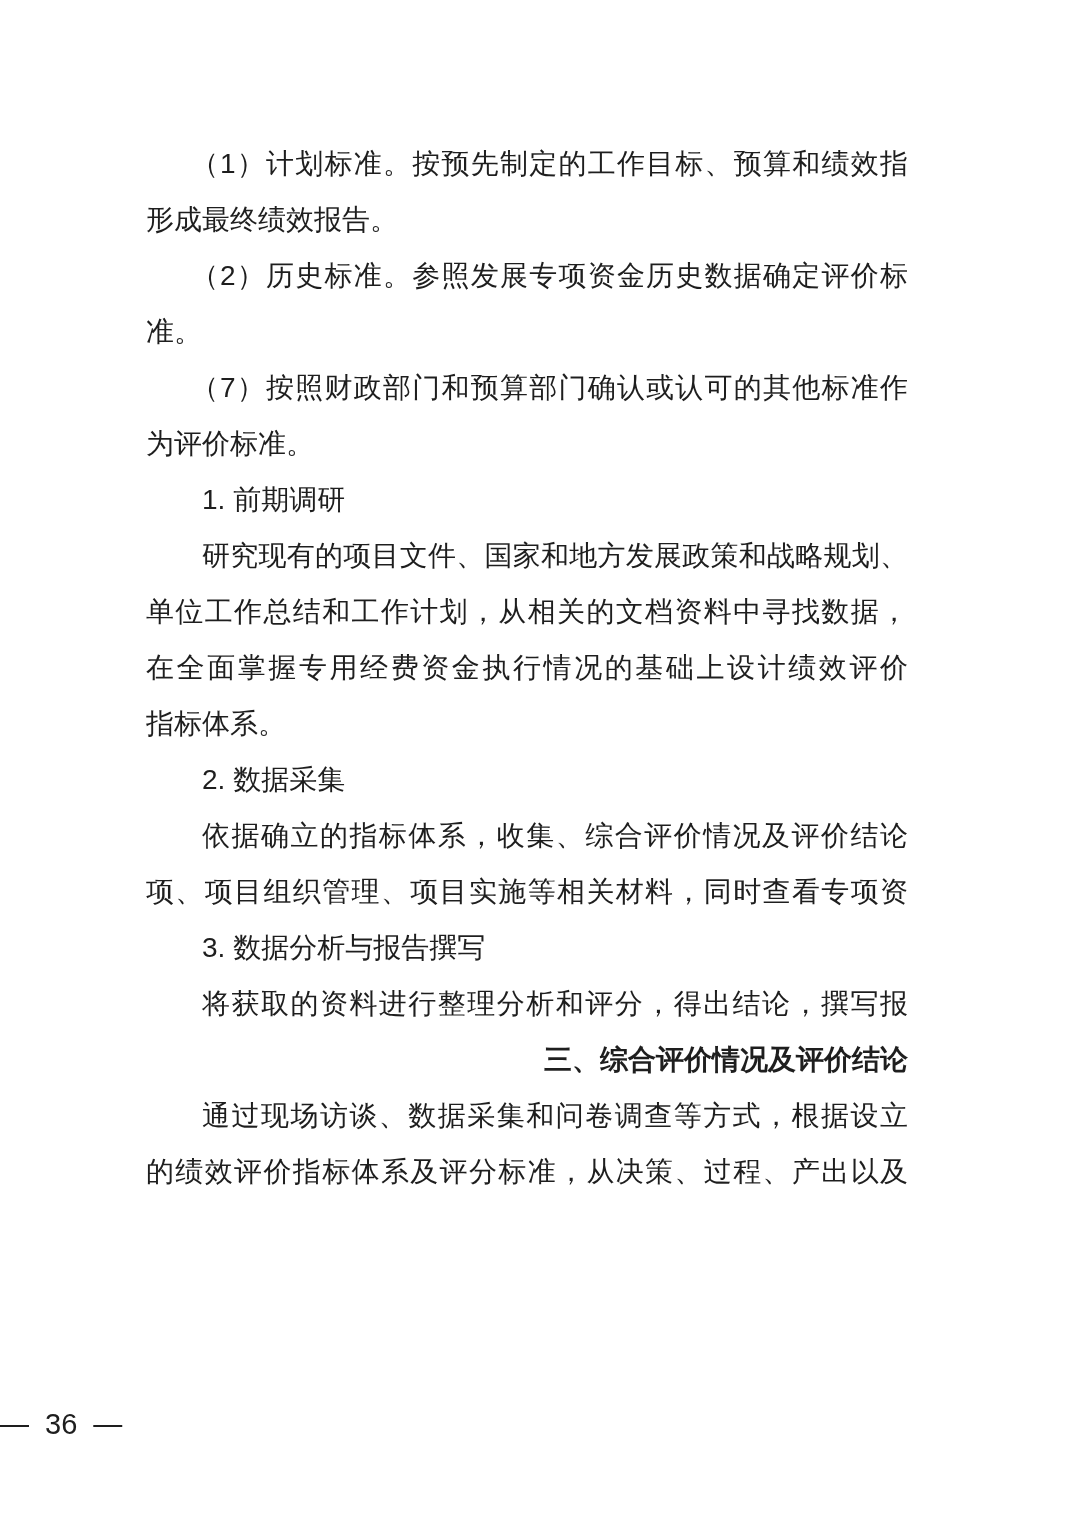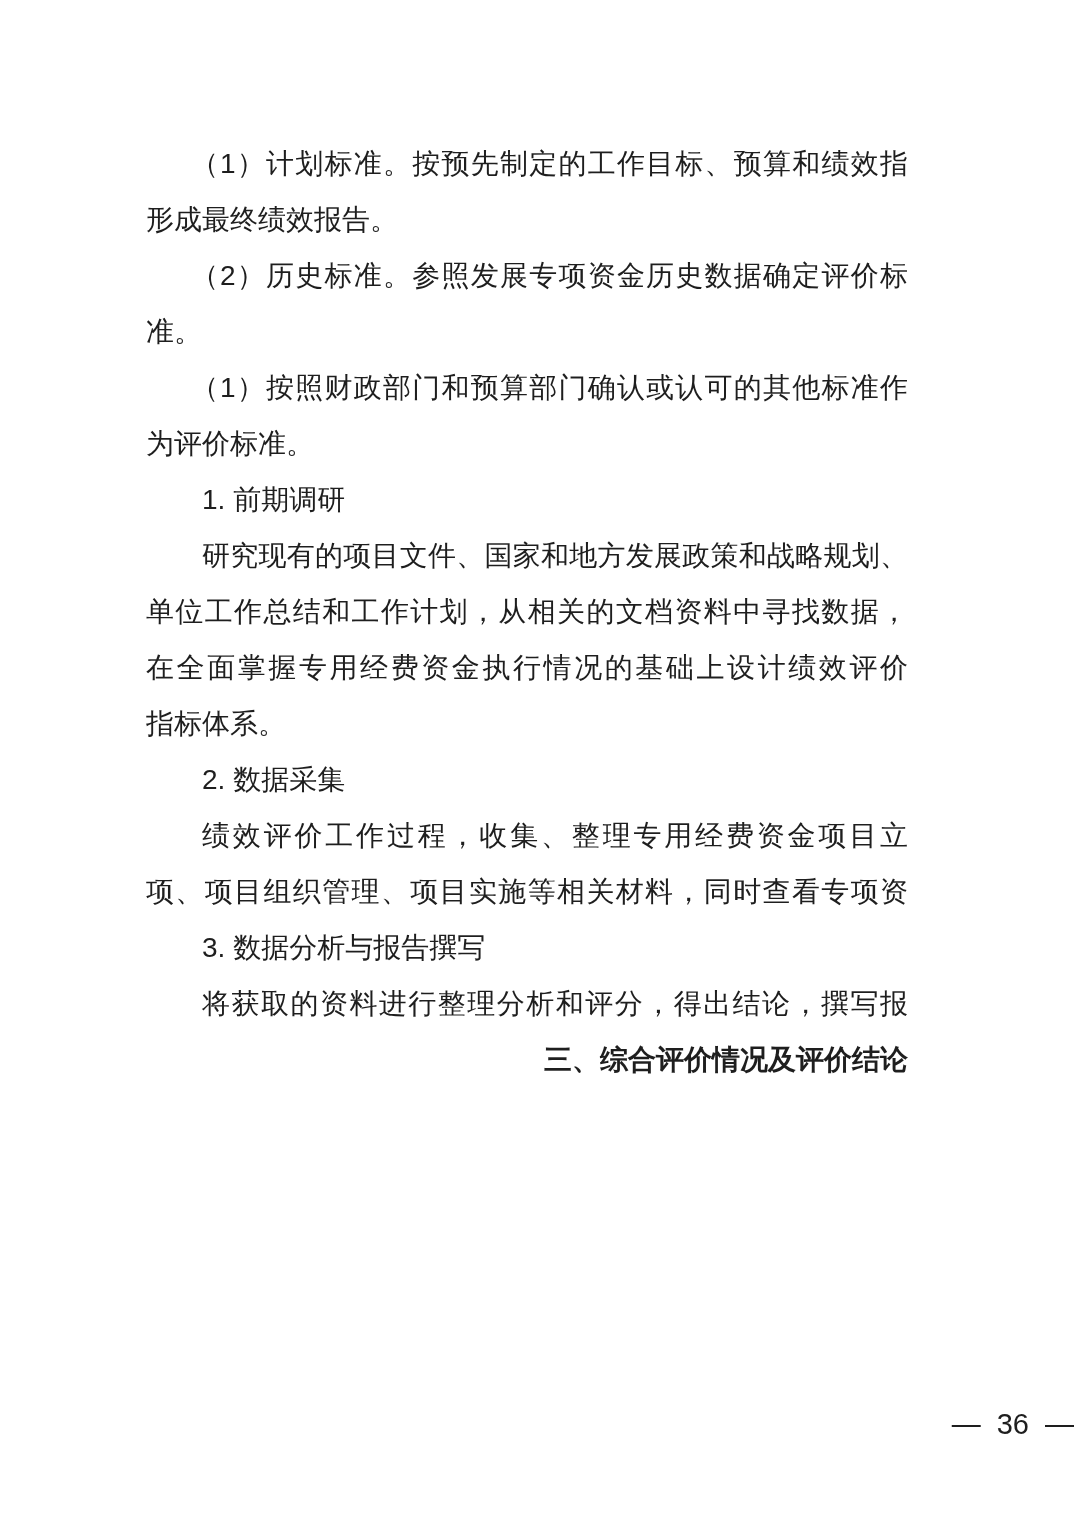--- a/index.html
+++ b/index.html
@@ -71,7 +71,7 @@
     </section>
 
     <section class="block">
-      <div class="line fill indent">（1）按照财政部门和预算部门确认或认可的其他标准作</div>
+      <div class="line fill indent">（7）按照财政部门和预算部门确认或认可的其他标准作</div>
       <div class="line">为评价标准。</div>
     </section>
 

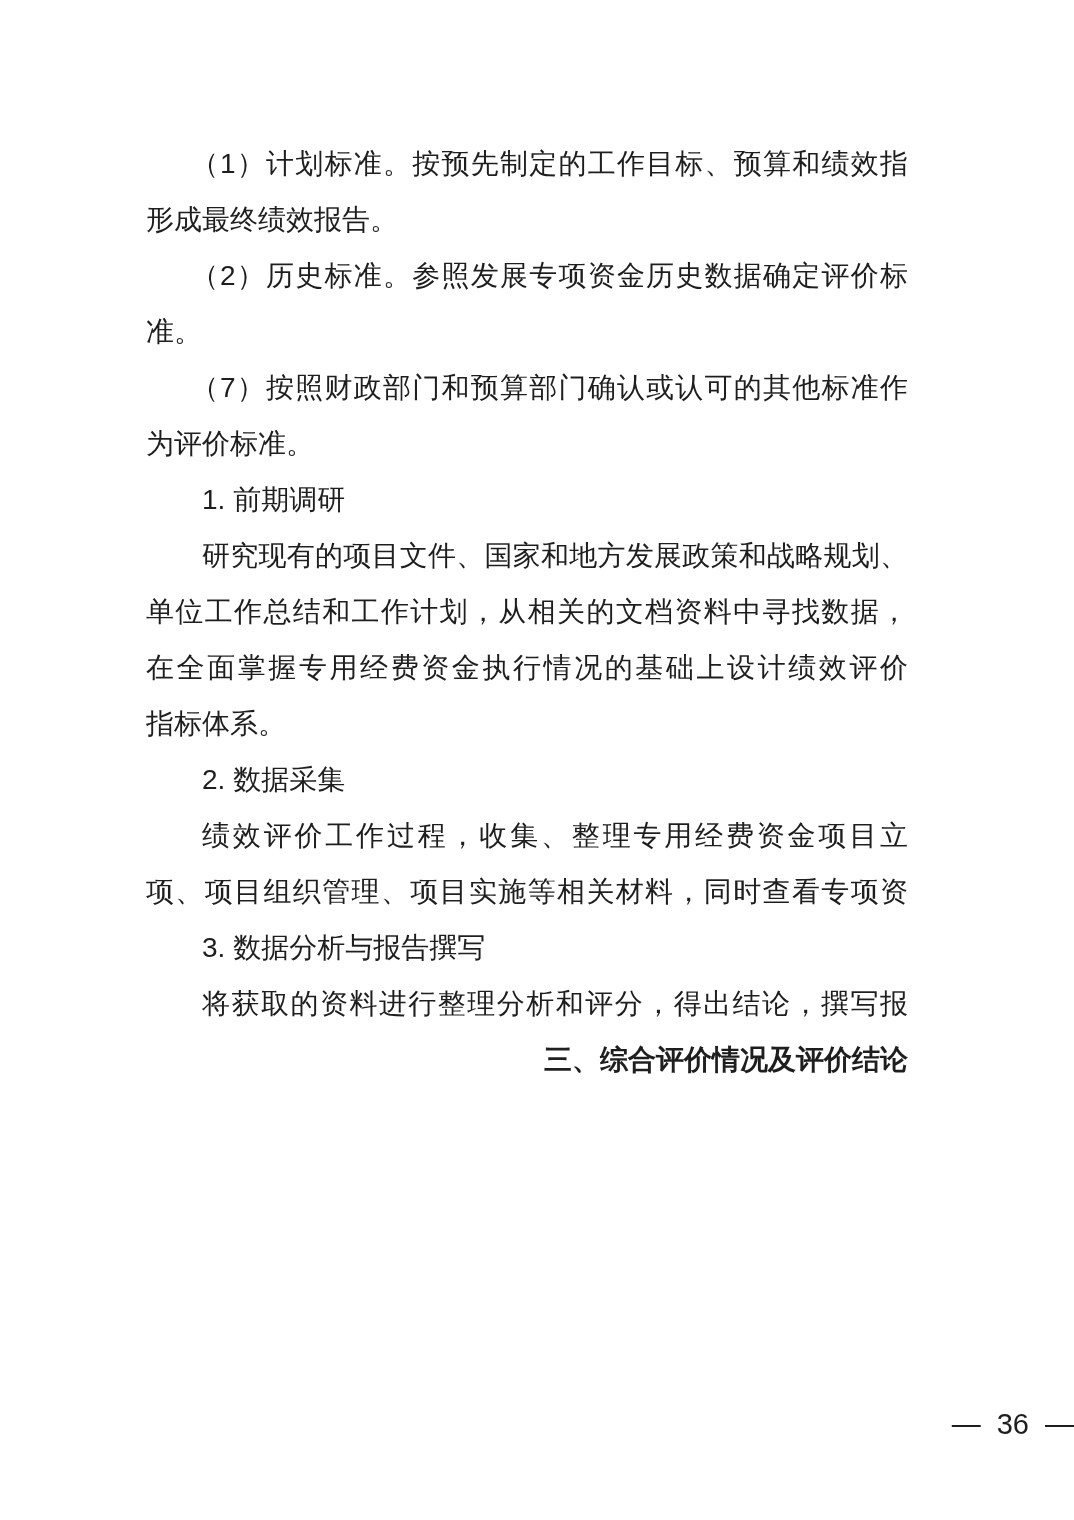--- a/index.html
+++ b/index.html
@@ -92,7 +92,7 @@
     </section>
 
     <section class="block">
-      <div class="line fill indent2">绩效评价工作过程，收集、整理专用经费资金项目立</div>
+      <div class="line fill indent2">依据确立的指标体系，收集、综合评价情况及评价结论</div>
       <div class="line fill">项、项目组织管理、项目实施等相关材料，同时查看专项资</div>
     </section>
 

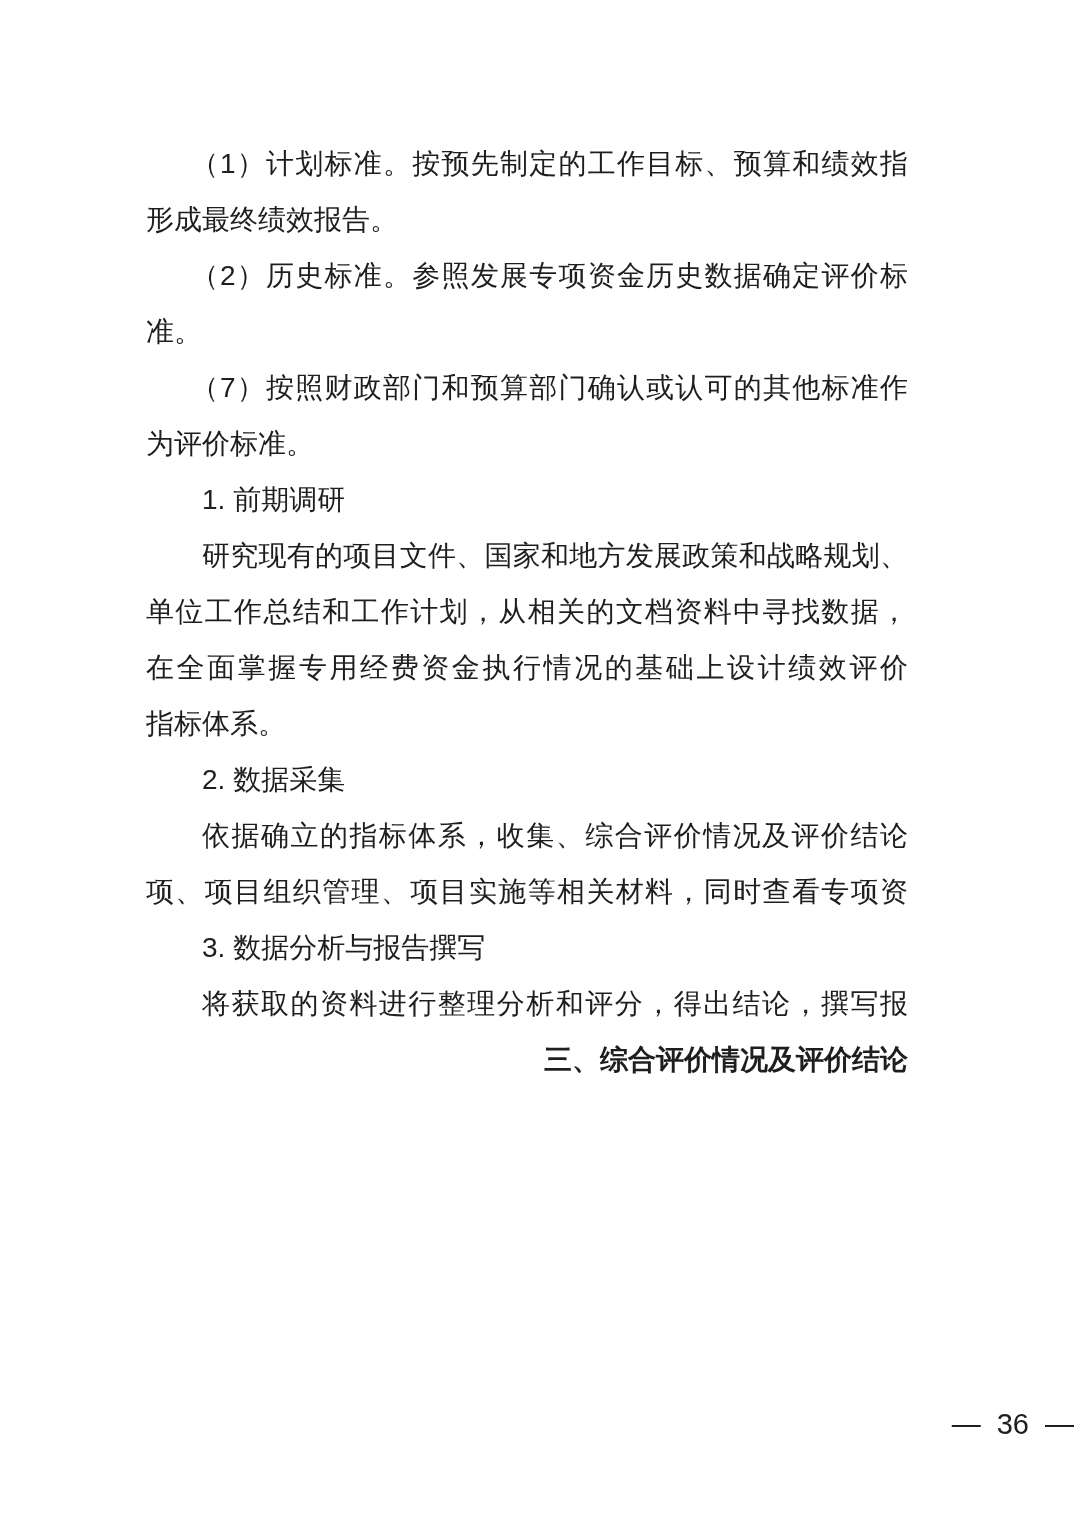--- a/index.html
+++ b/index.html
@@ -108,6 +108,10 @@
       <div class="line indent2">三、综合评价情况及评价结论</div>
     </section>
 
+    <section class="block">
+      <div class="line fill indent2">通过现场访谈、数据采集和问卷调查等方式，根据设立</div>
+      <div class="line fill">的绩效评价指标体系及评分标准，从决策、过程、产出以及</div>
+    </section>
 
   </main>
 

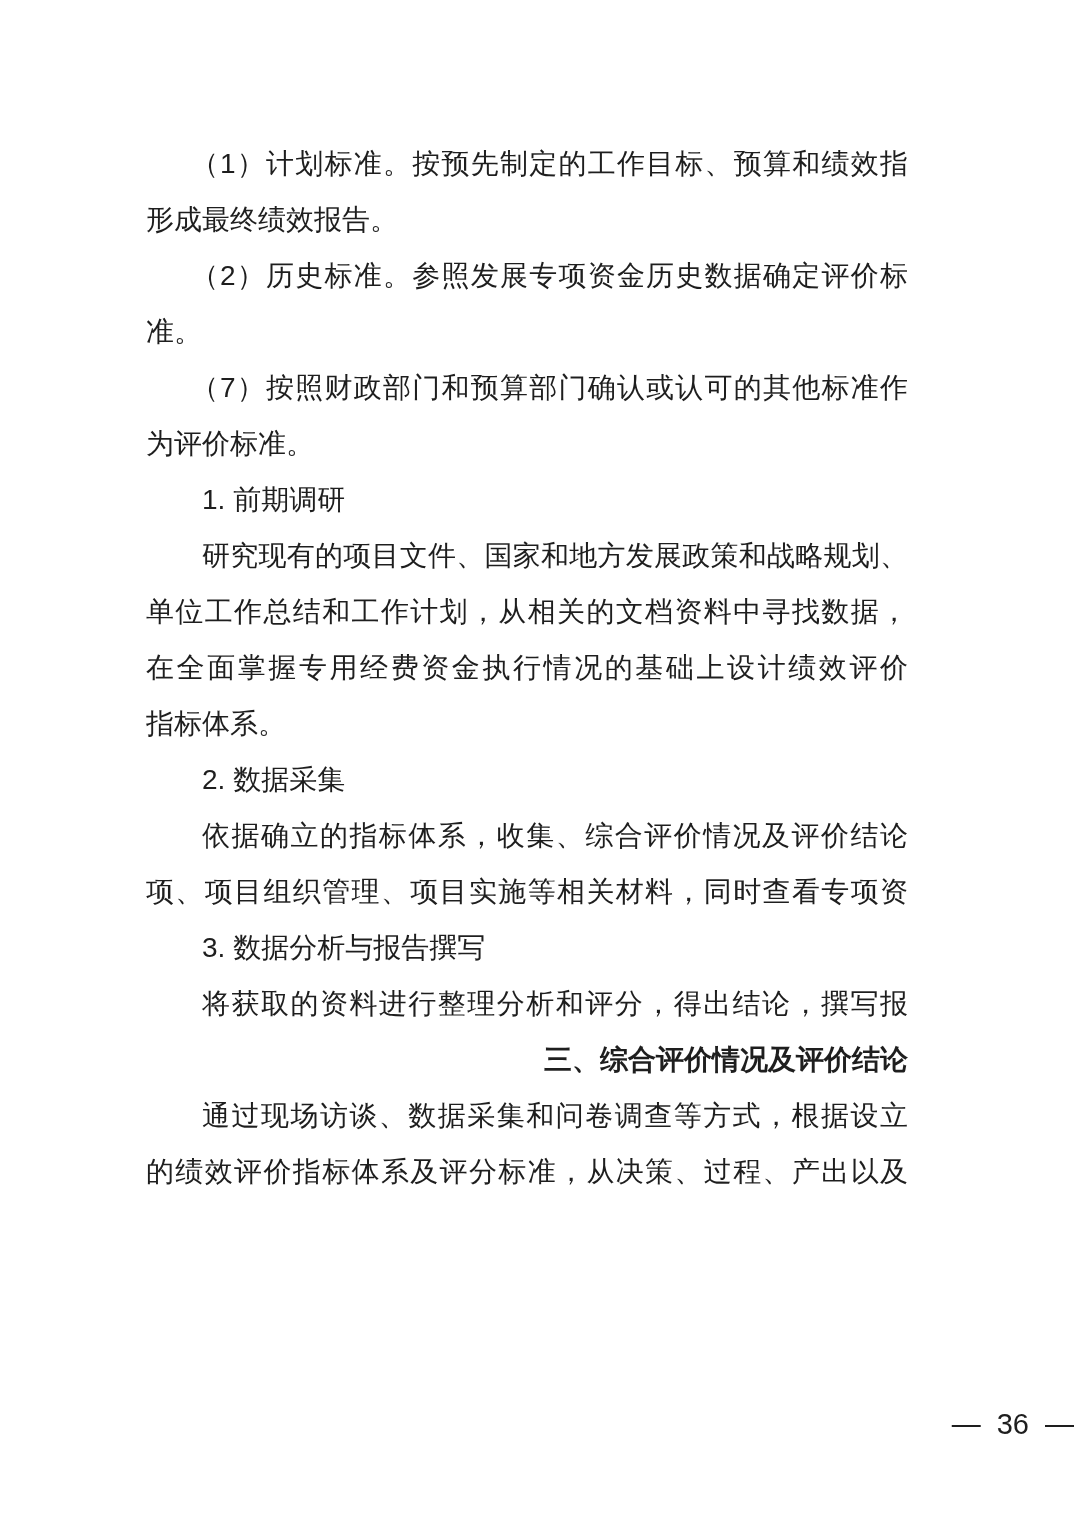--- a/index.html
+++ b/index.html
@@ -47,7 +47,7 @@
     left: 0;
     top: 1404px;
     width: 1074px;
-    text-align: right;
+    text-align: left;
     font-size: 29px;
     line-height: 40px;
     word-spacing: 8px;

